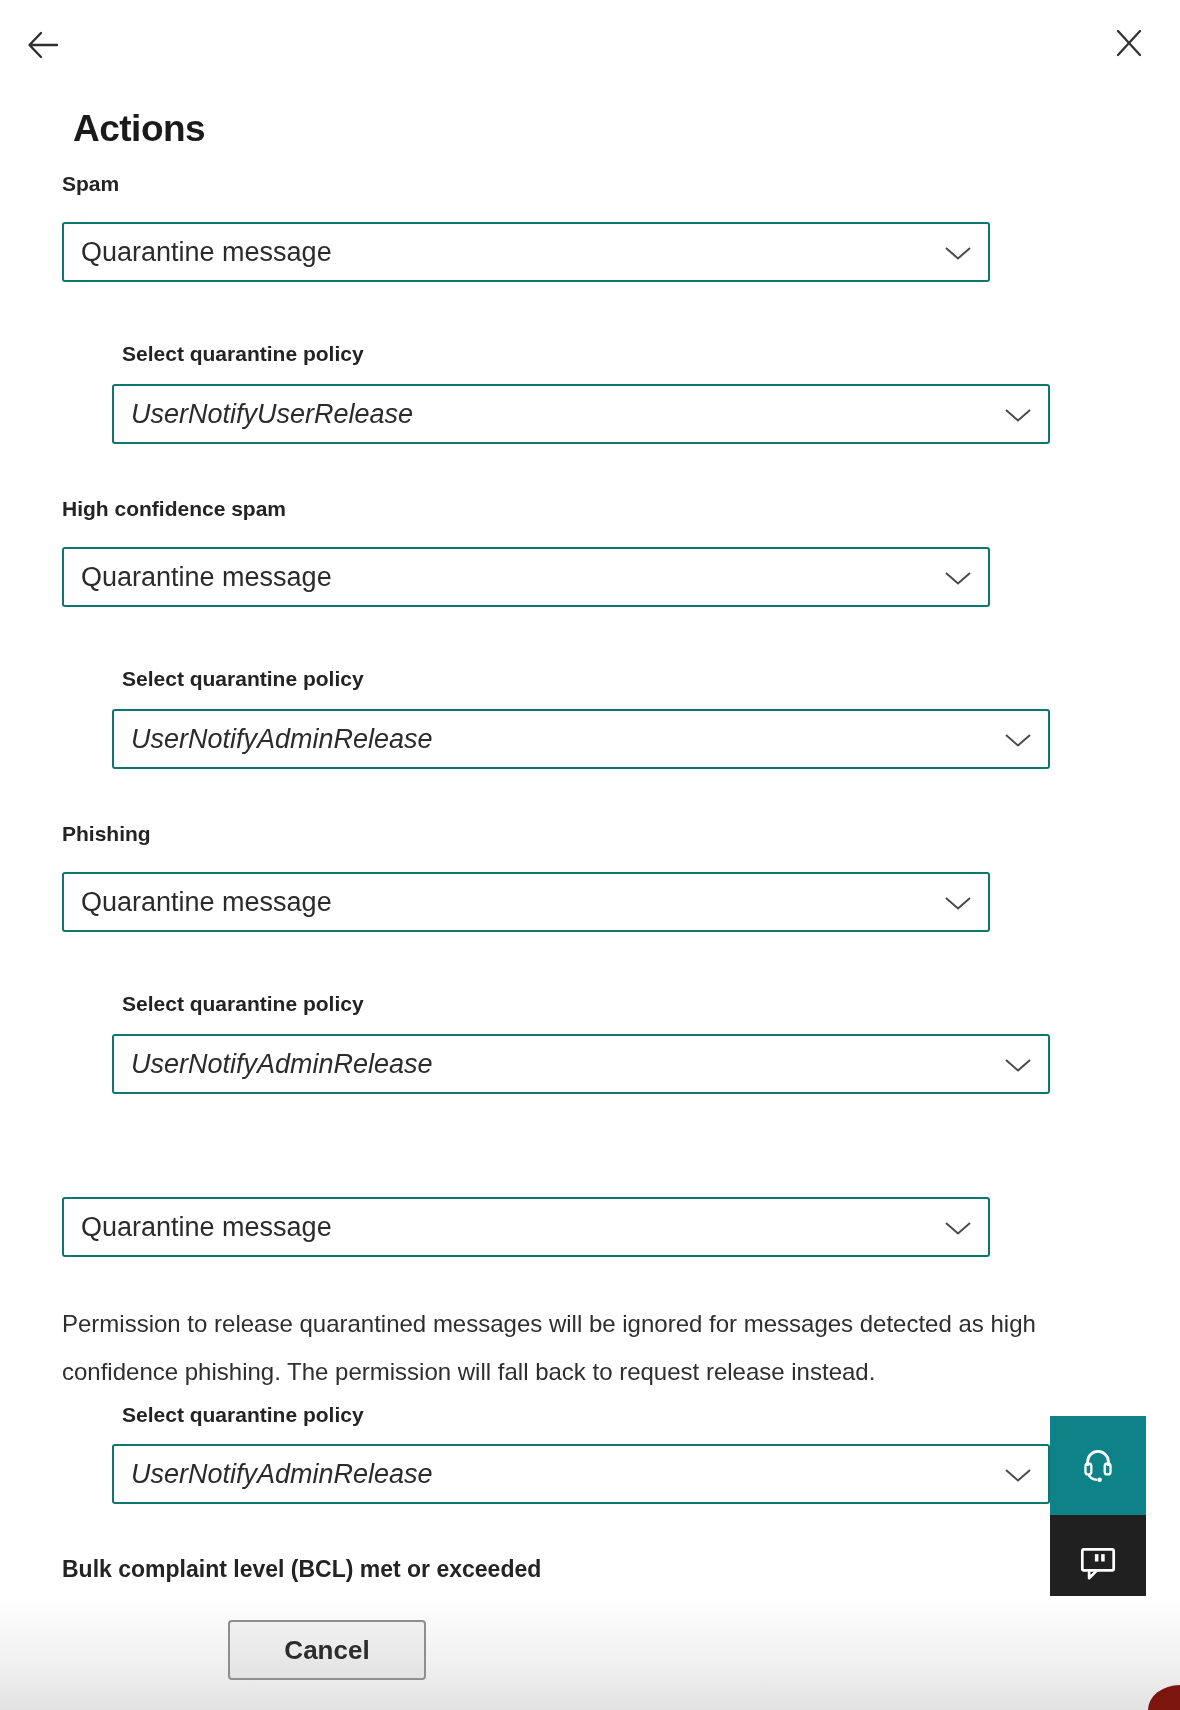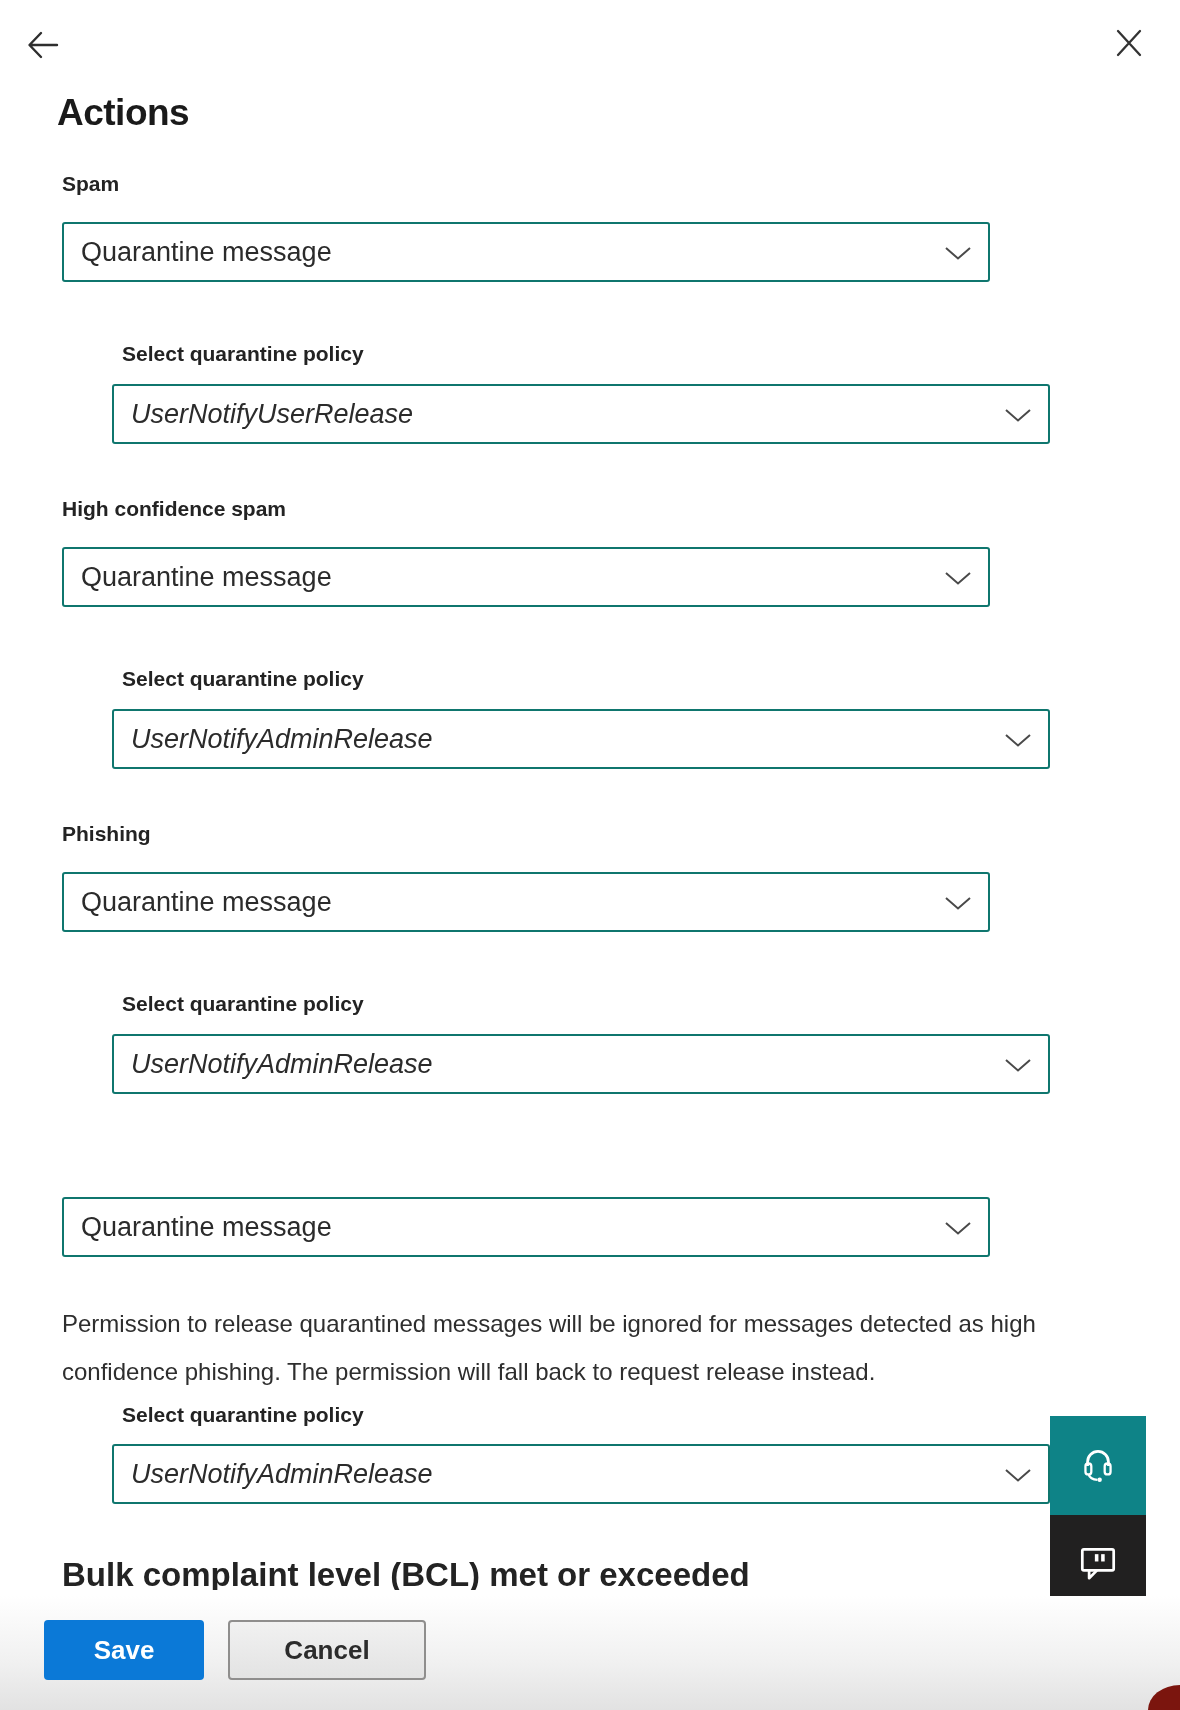--- a/index.html
+++ b/index.html
@@ -15,7 +15,7 @@
   .close-btn{left:1114px;top:29px;}
 
   .page-title{
-    position:absolute;left:57px;top:92px;margin:0;
+    position:absolute;left:57px;top:92px;margin:16px;
     font-size:37px;font-weight:700;color:#1a1a1a;letter-spacing:-0.5px;
   }
 

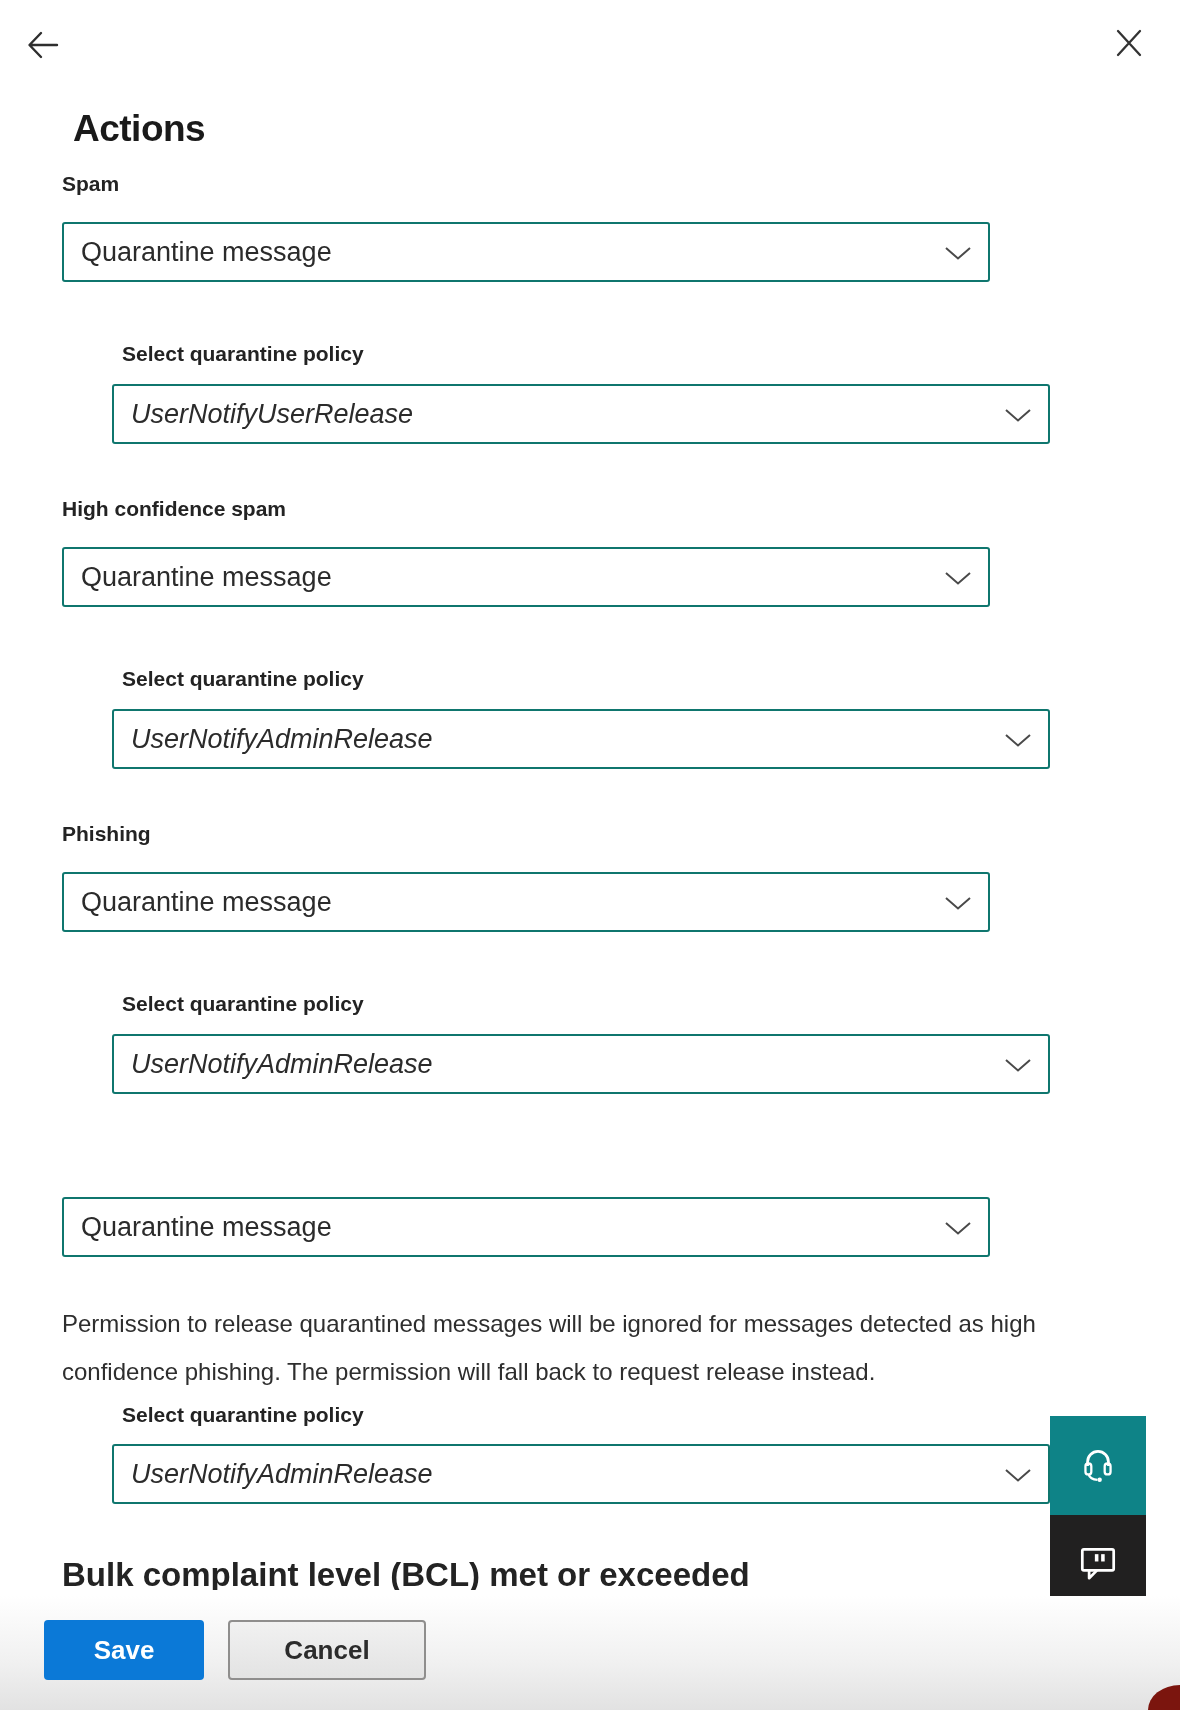--- a/index.html
+++ b/index.html
@@ -42,7 +42,7 @@
 
   .bulk-lbl{
     position:absolute;left:62px;top:1556px;width:900px;height:34px;overflow:hidden;
-    font-size:33px;font-weight:600;color:#232323;
+    font-size:23px;font-weight:600;color:#232323;
   }
 
   .footer{

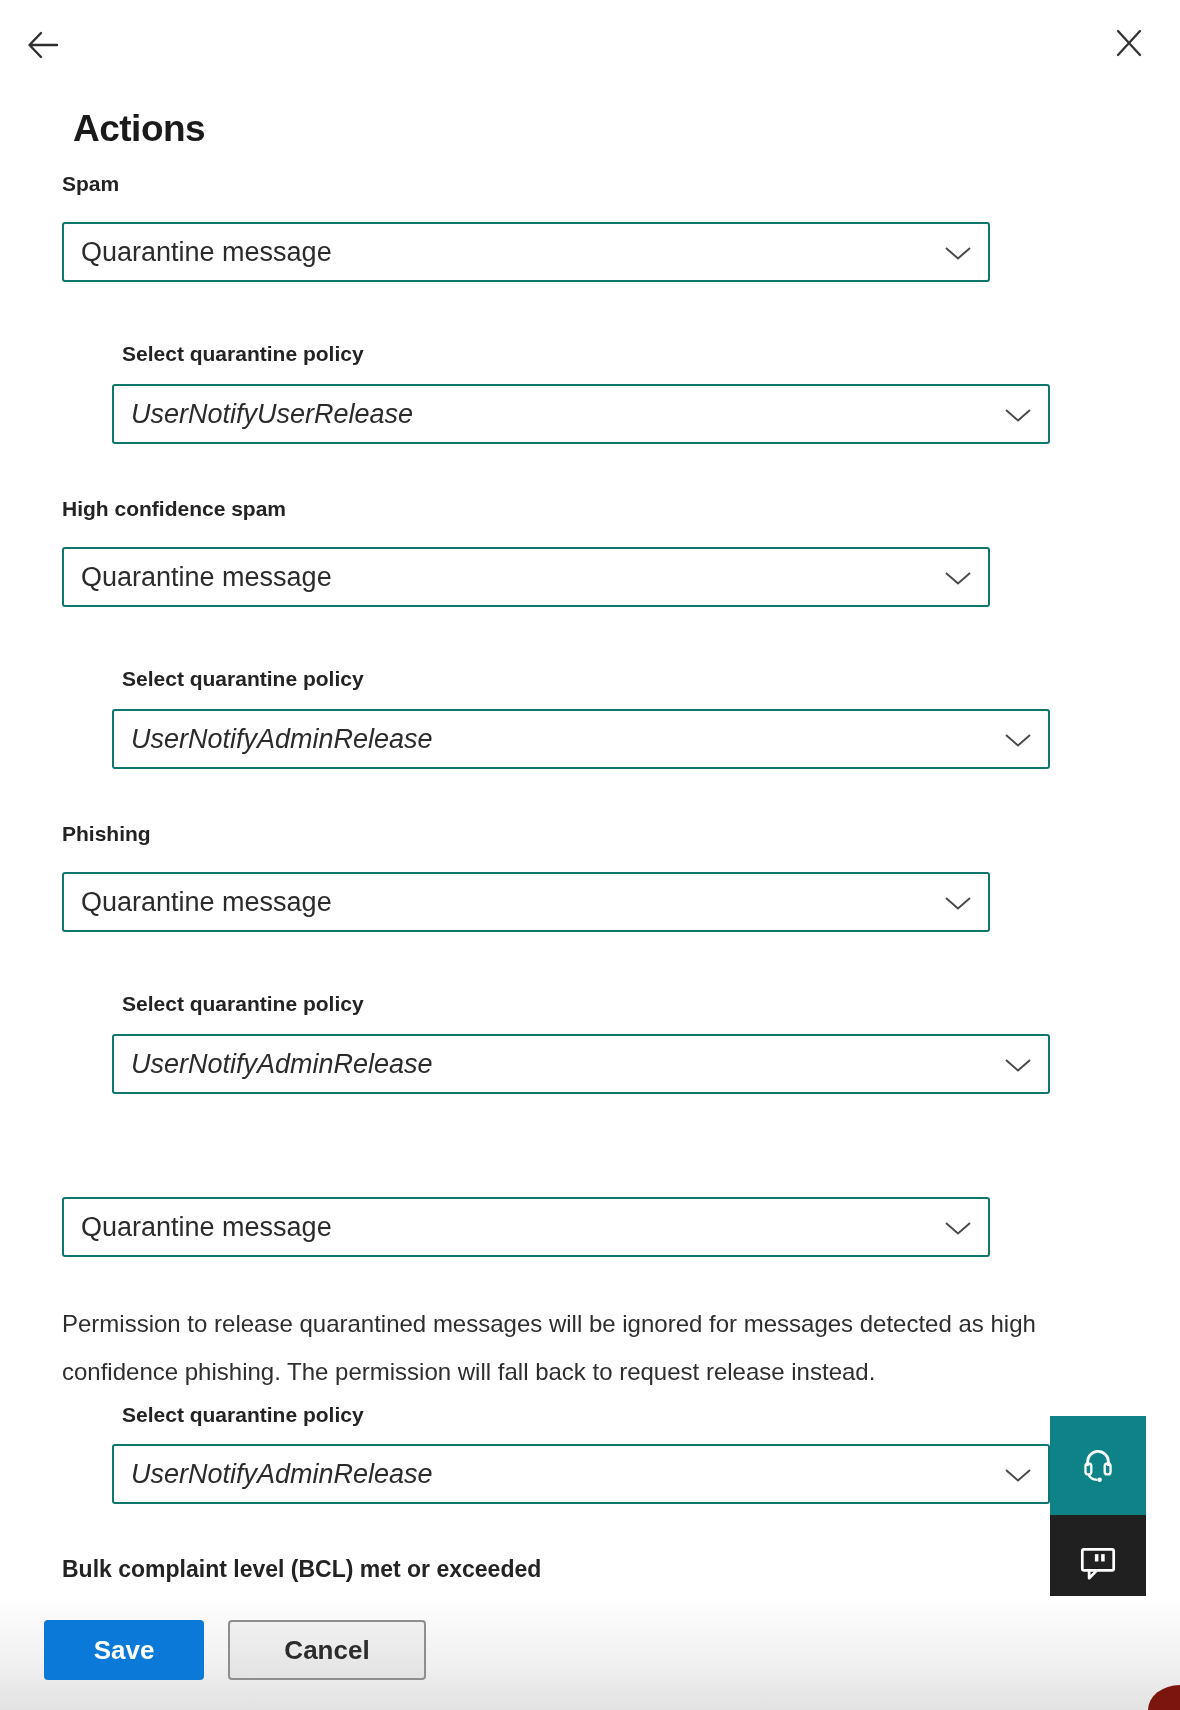--- a/index.html
+++ b/index.html
@@ -196,7 +196,6 @@
   </button>
 
   <div class="footer">
-    <button class="btn btn-save" style="background: rgb(11, 121, 215);">Save</button>
     <button class="btn btn-cancel">Cancel</button>
   </div>
 

